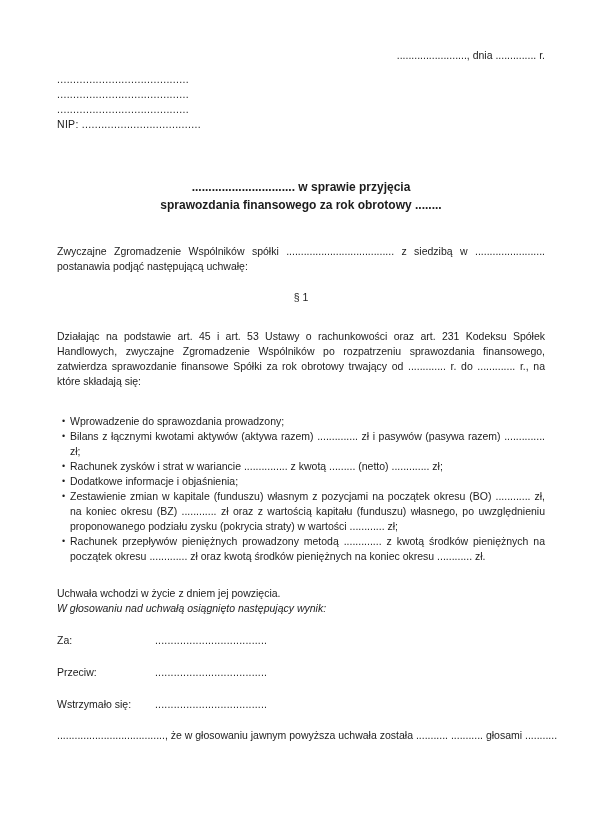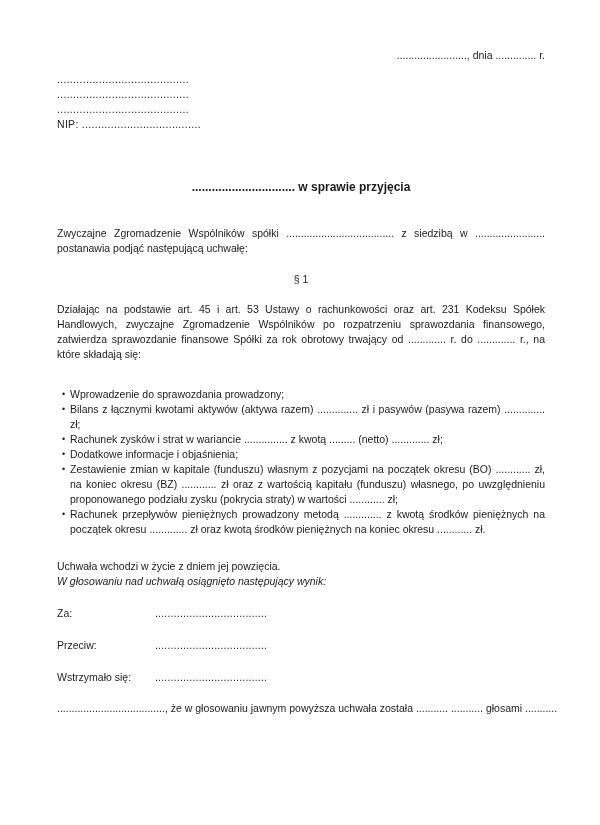--- a/index.html
+++ b/index.html
@@ -109,6 +109,7 @@
 
   <div class="title">
     <div>............................... w sprawie przyjęcia</div>
+    <div>sprawozdania finansowego za rok obrotowy ........</div>
   </div>
 
   <p class="para intro">Zwyczajne Zgromadzenie Wspólników spółki ..................................... z siedzibą w ........................ postanawia podjąć następującą uchwałę:</p>

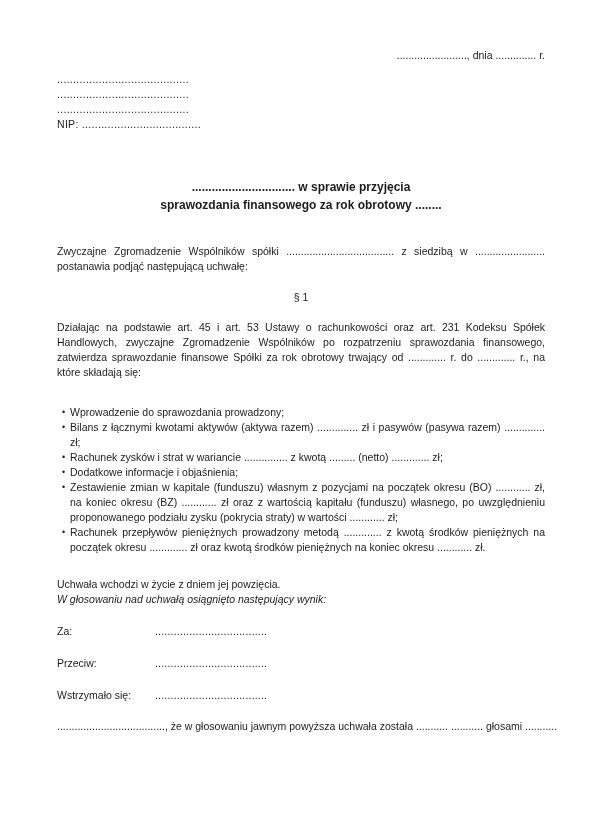--- a/index.html
+++ b/index.html
@@ -50,7 +50,7 @@
     text-align: center;
   }
   .legal {
-    margin-top: 15px;
+    margin-top: 24px;
     text-align: justify;
   }
   ul.bullets {

